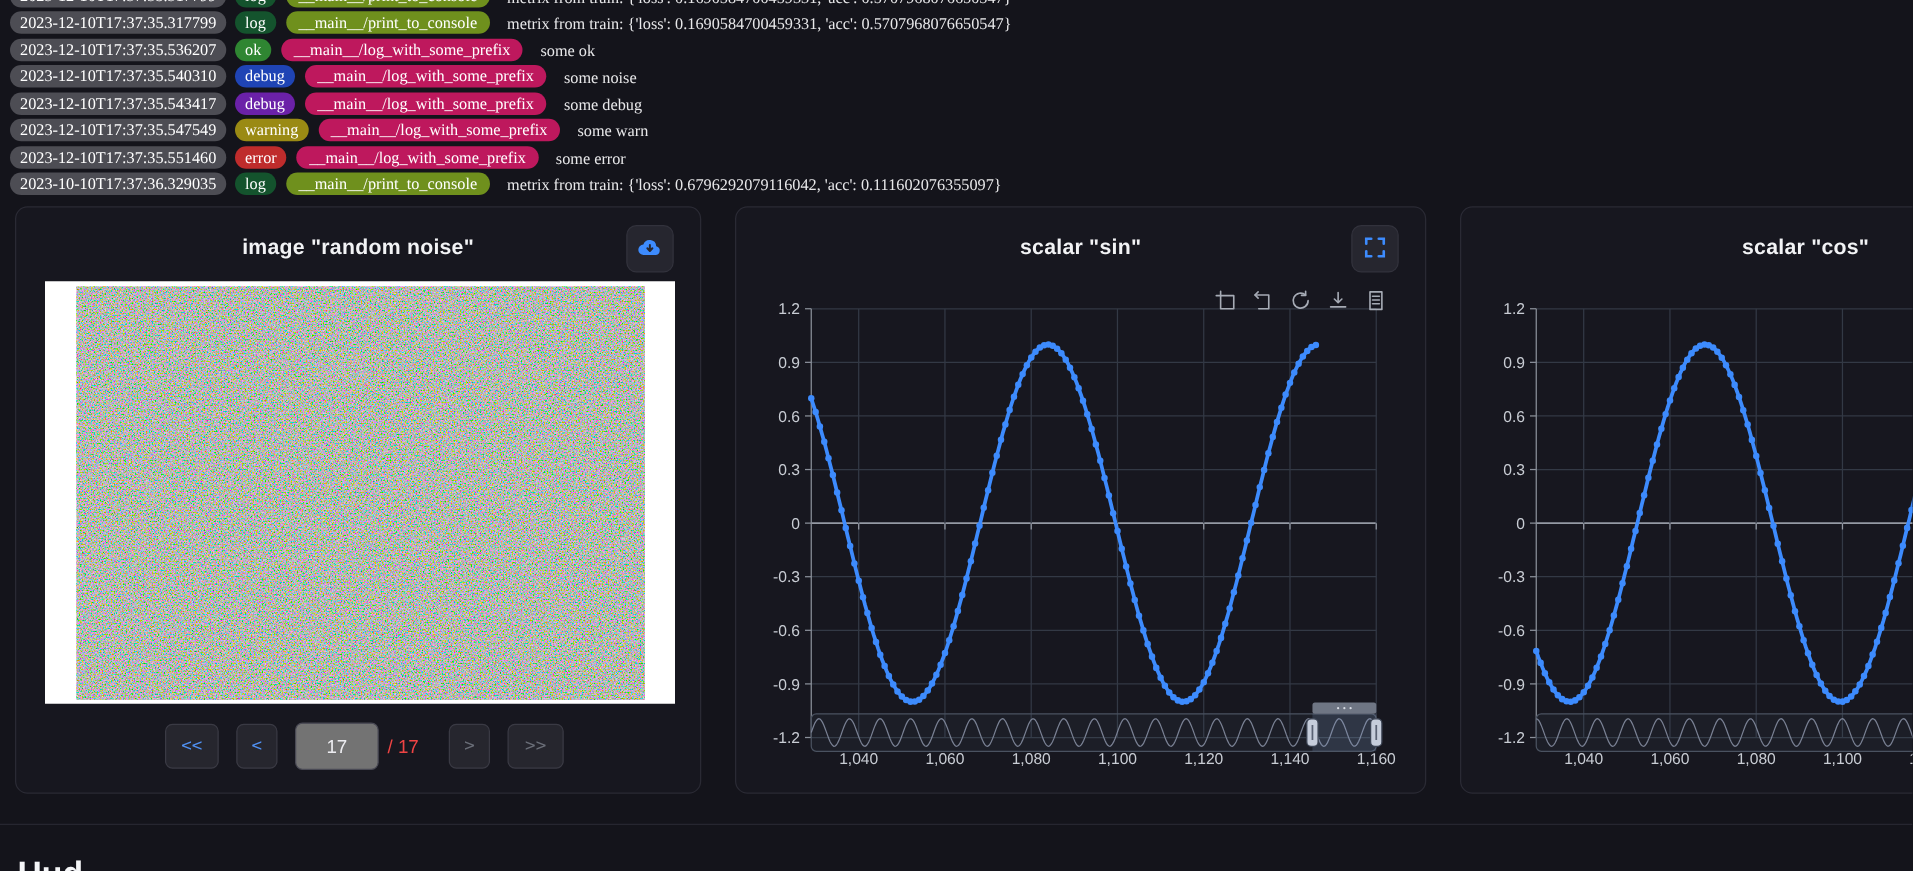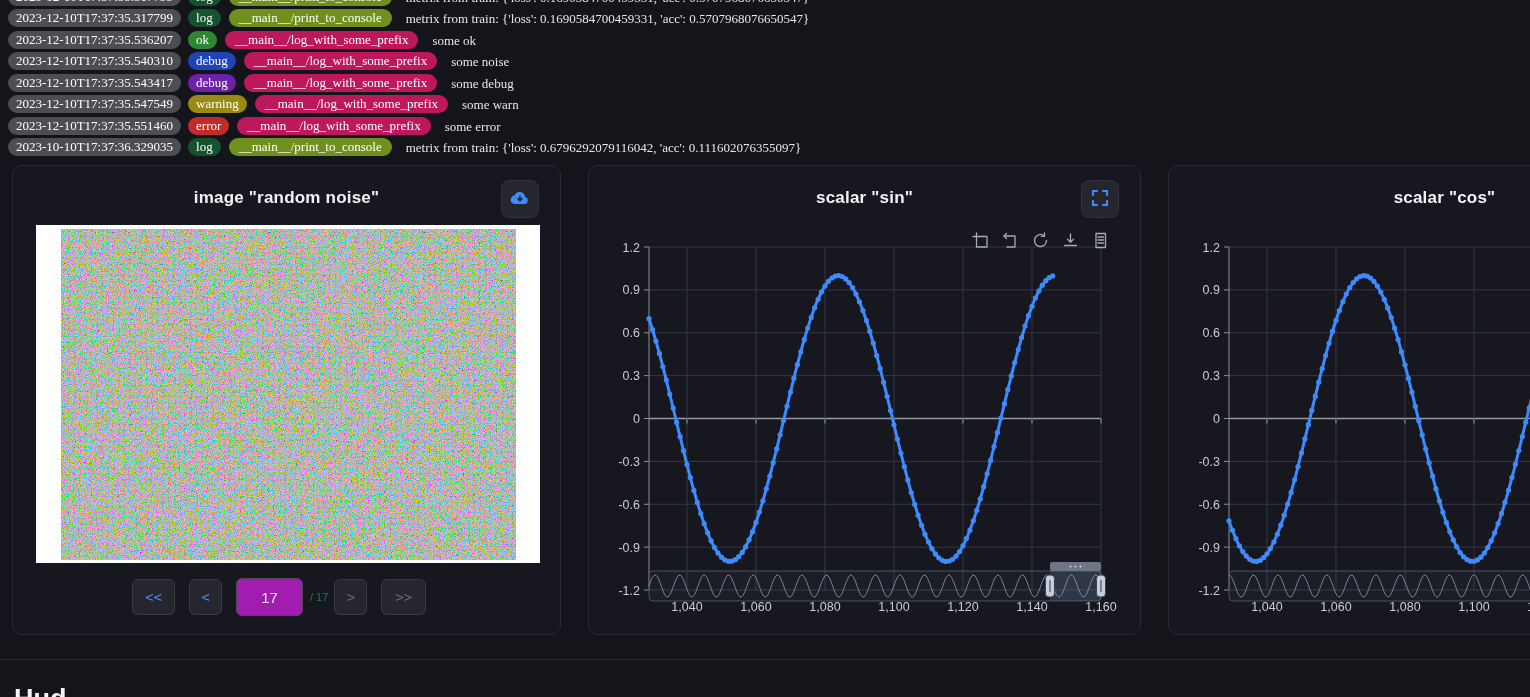--- a/index.html
+++ b/index.html
@@ -40,7 +40,7 @@
     font-family:"DejaVu Sans Mono",monospace;font-size:14px;display:flex;align-items:center;justify-content:center;cursor:pointer}
   .pg-btn.en{color:#4f8ff0}
   .pg-btn.dis{color:#6a6e78}
-  .pg-input{width:61px;height:34px;background:#a21caf;border:1px solid #4a4a55;border-radius:6px;
+  .pg-input{width:61px;height:34px;background:#737373;border:1px solid #4a4a55;border-radius:6px;
     color:#ececf0;font-size:15px;text-align:center;font-family:"Liberation Sans",sans-serif}
   .pg-label{color:#15803d;font-size:11px;margin:0 6px 0 7px}
   

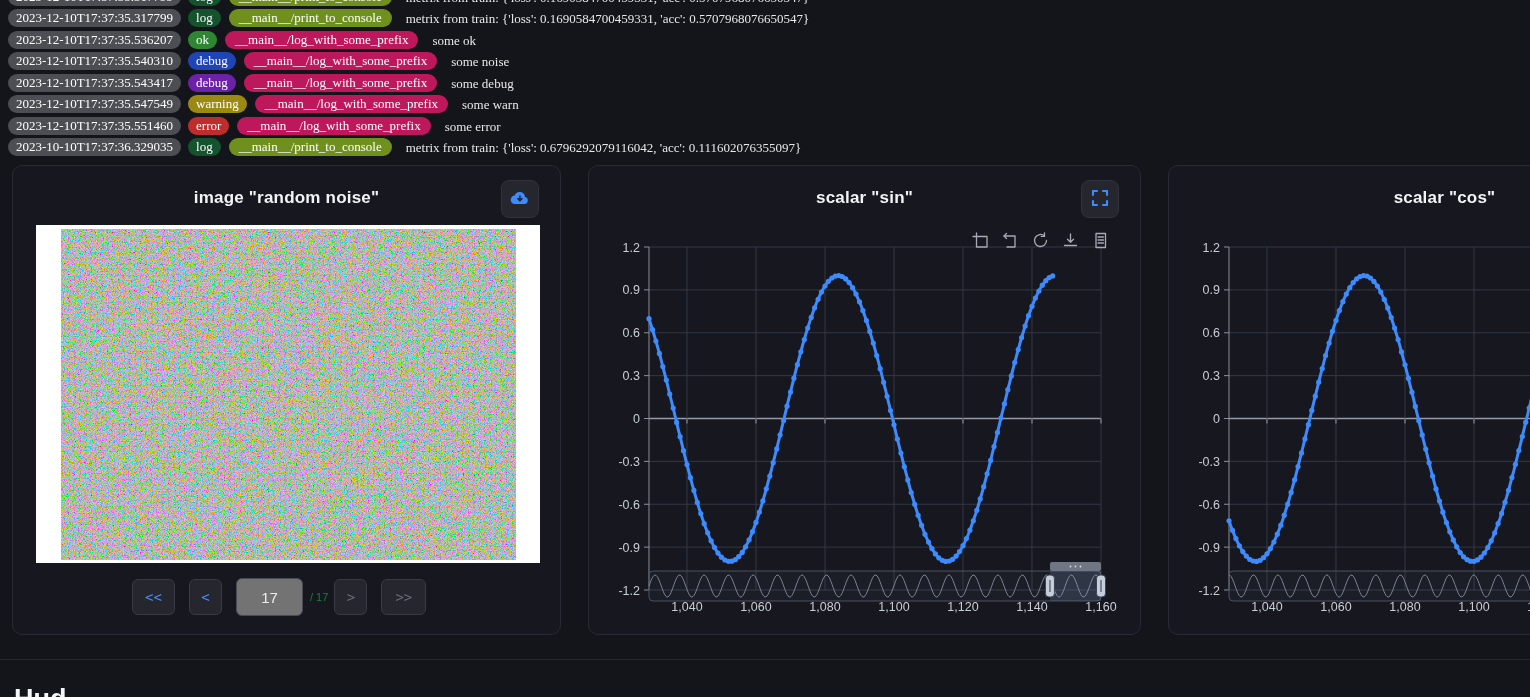--- a/index.html
+++ b/index.html
@@ -42,7 +42,7 @@
   .pg-btn.dis{color:#6a6e78}
   .pg-input{width:61px;height:34px;background:#737373;border:1px solid #4a4a55;border-radius:6px;
     color:#ececf0;font-size:15px;text-align:center;font-family:"Liberation Sans",sans-serif}
-  .pg-label{color:#15803d;font-size:11px;margin:0 6px 0 7px}
+  .pg-label{color:#ef4444;font-size:15px;margin:0 24px 0 7px}
   
   .chart-card{width:553px;height:470px}
   svg.chart{position:absolute;left:0;top:0}

